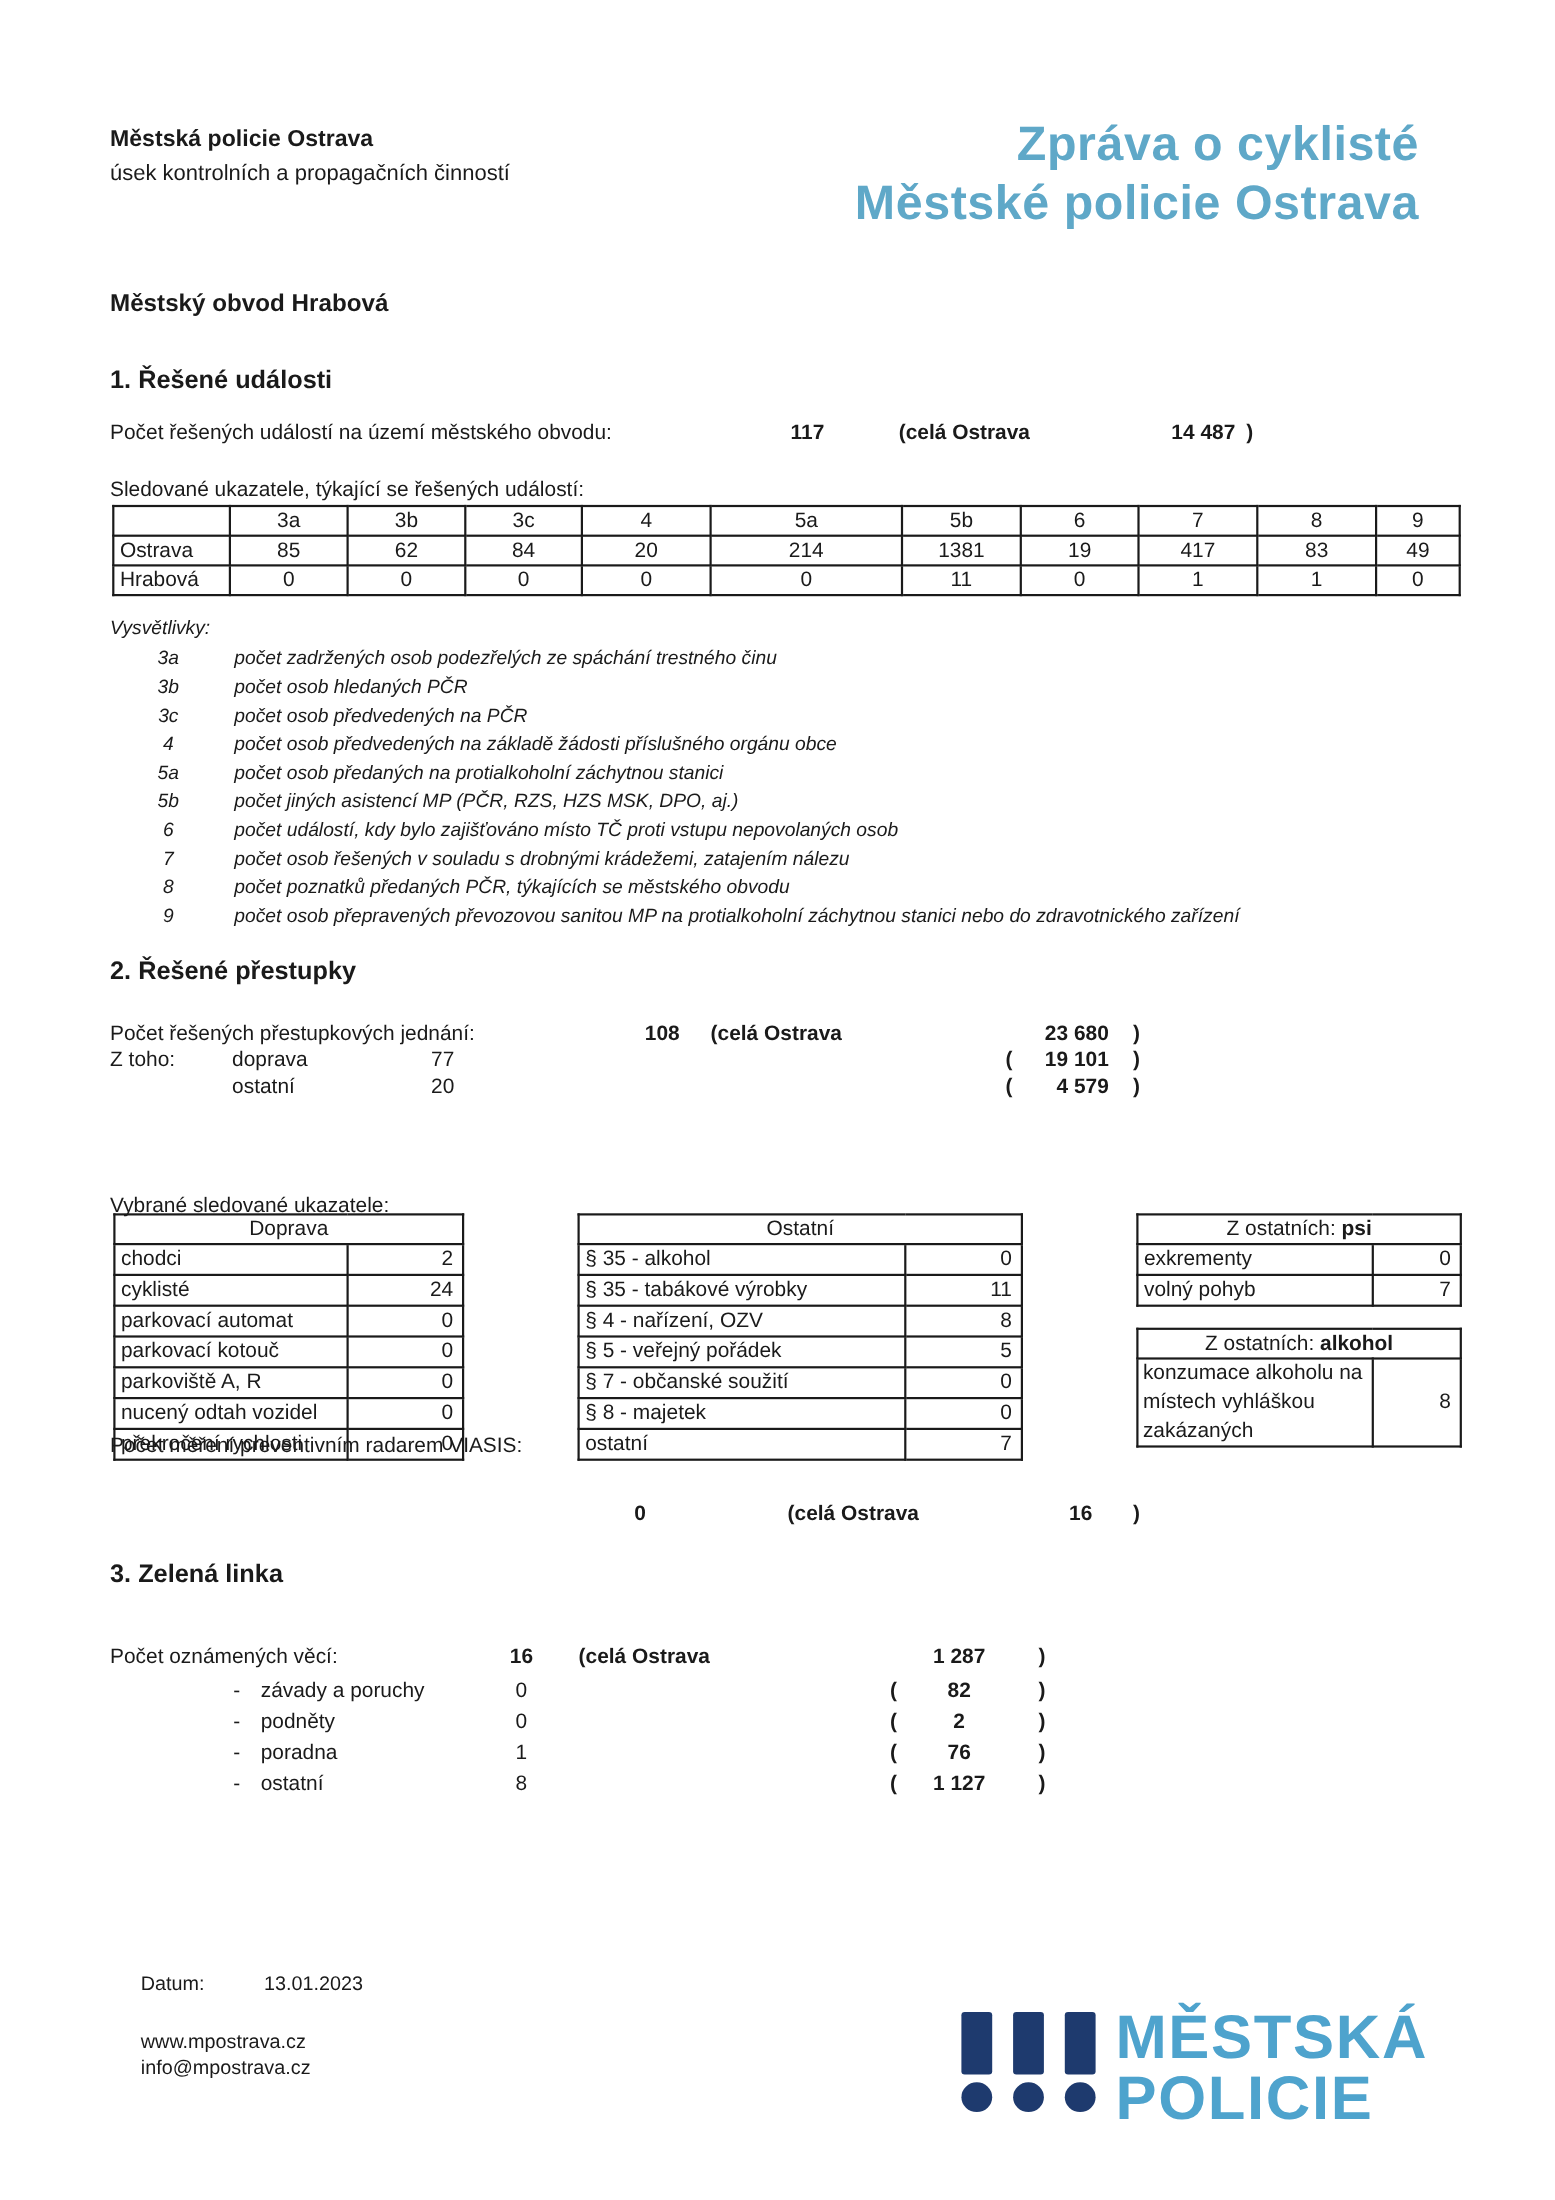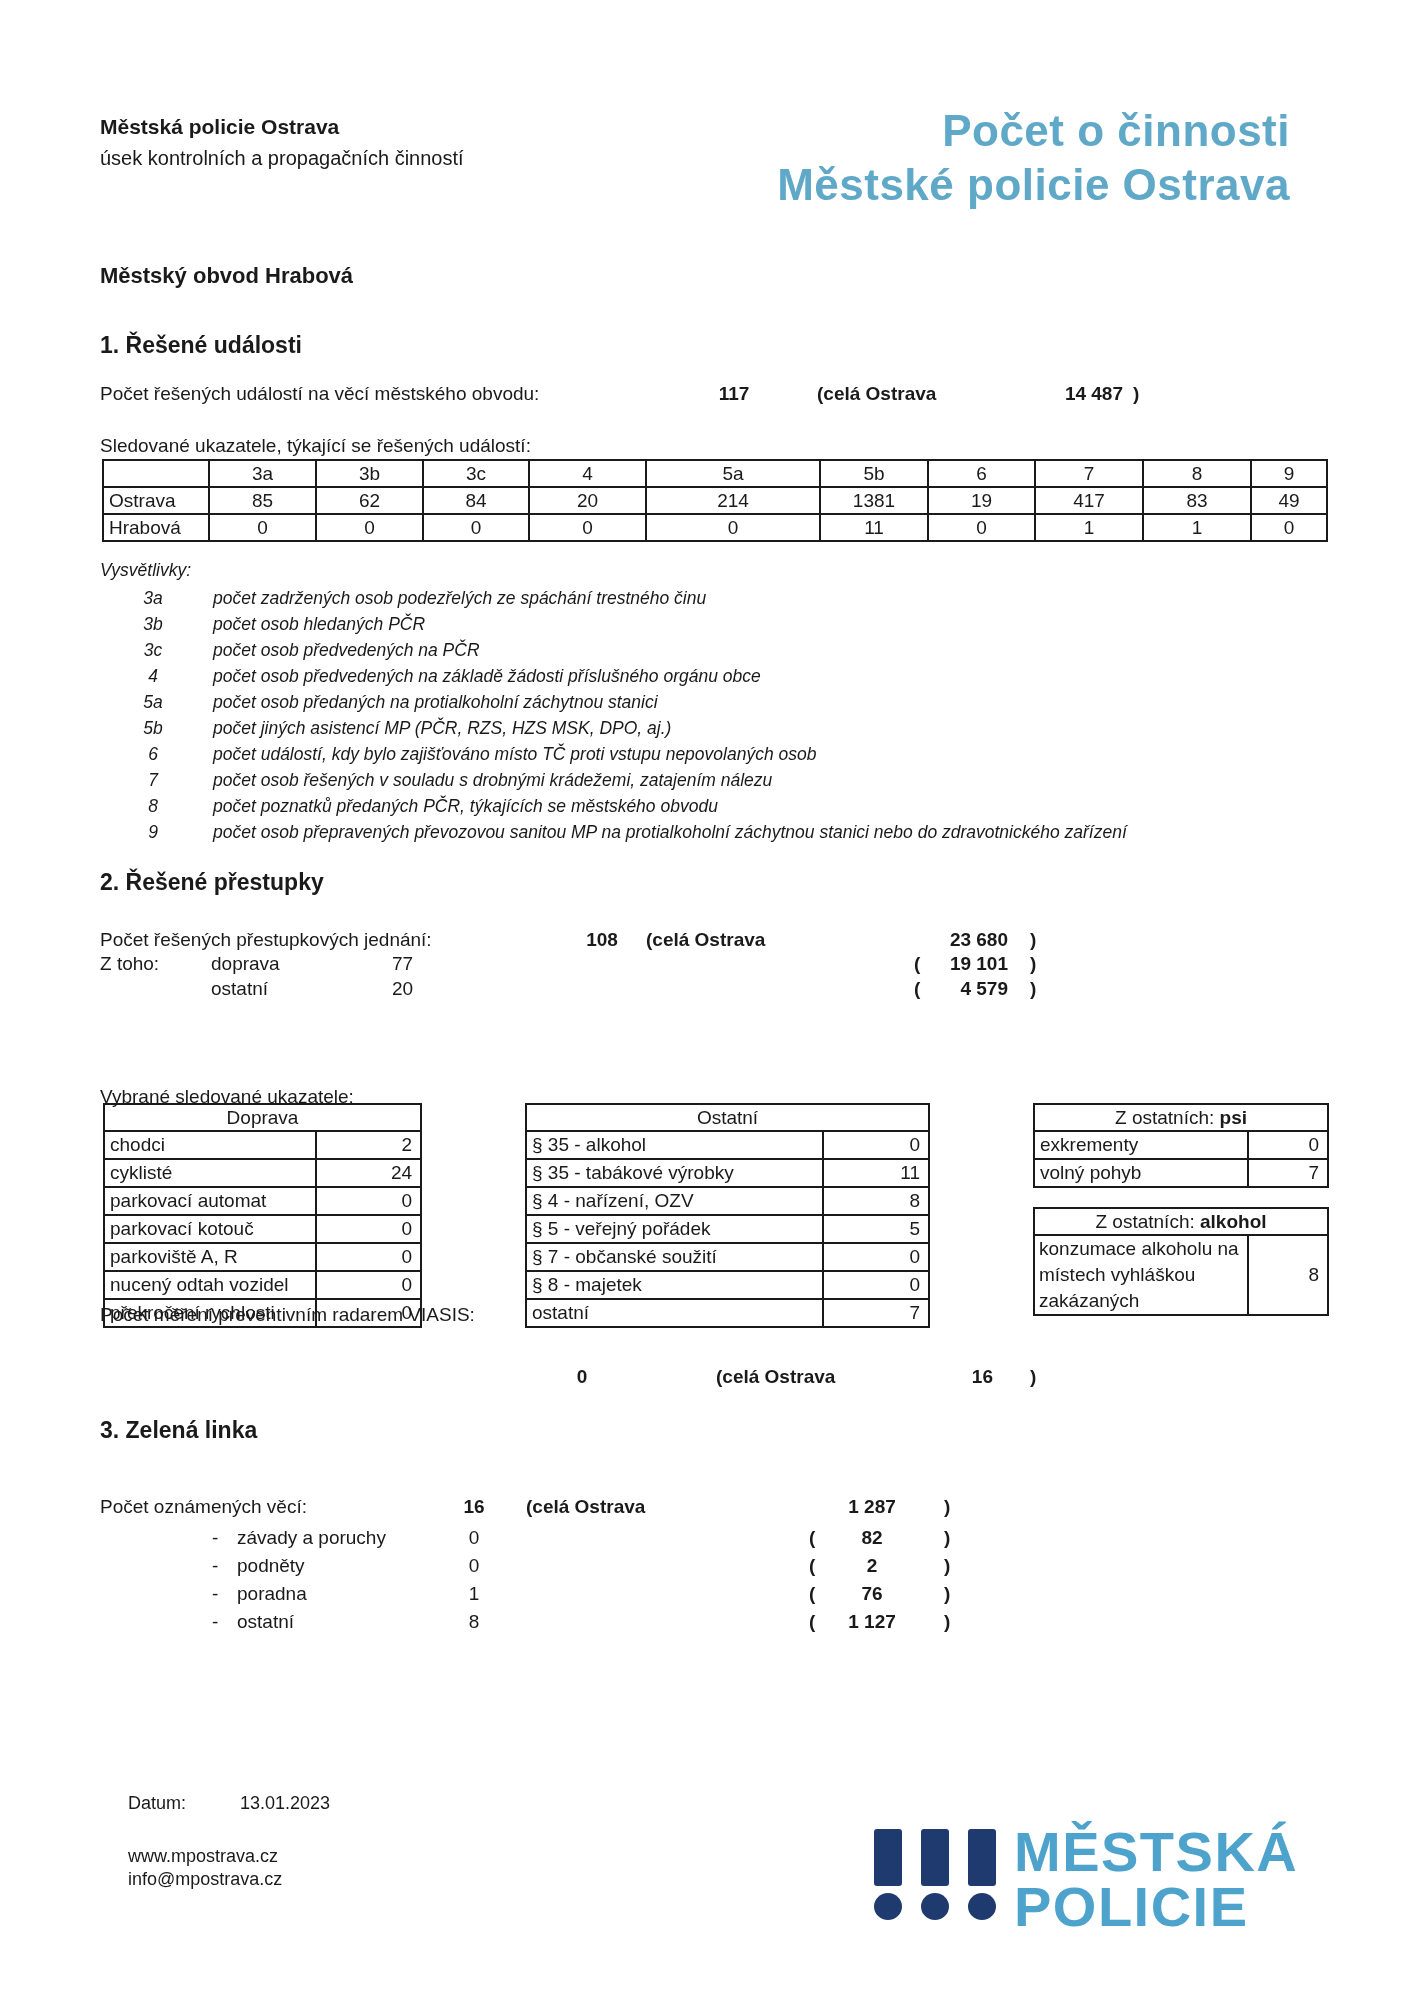--- a/index.html
+++ b/index.html
@@ -55,7 +55,7 @@
     <div class="t org-name">Městská policie Ostrava</div>
     <div class="t org-dept">úsek kontrolních a propagačních činností</div>
     <div class="t doc-title">
-      <div>Počet o činnosti</div>
+      <div>Zpráva o cyklisté</div>
       <div>Městské policie Ostrava</div>
     </div>
     <div class="t district">Městský obvod Hrabová</div>

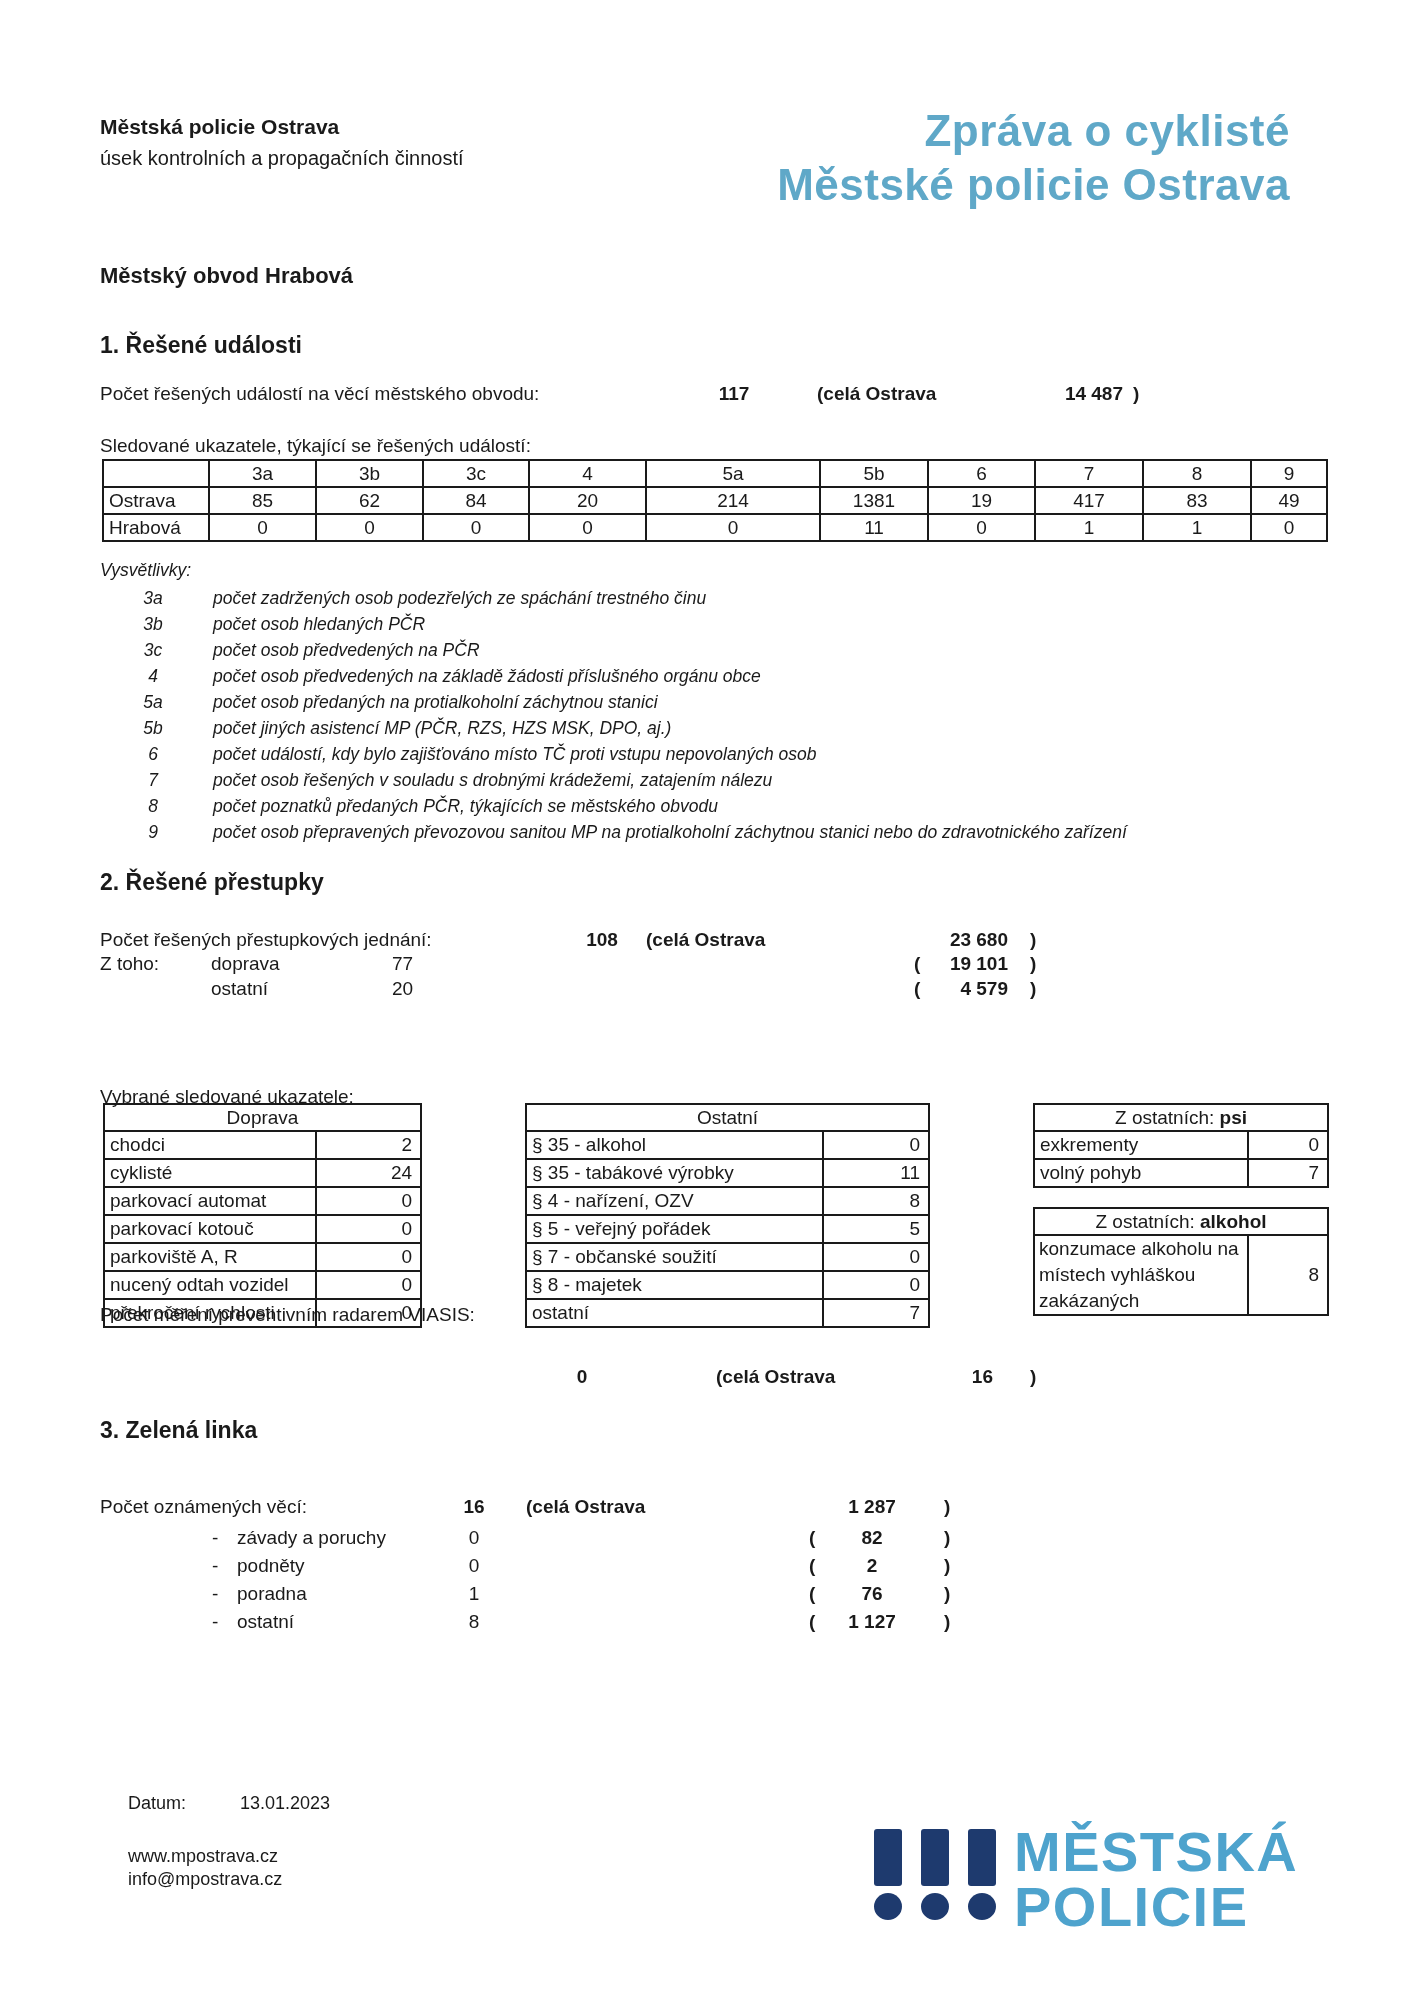--- a/index.html
+++ b/index.html
@@ -64,7 +64,7 @@
   <div>
     <div class="t h" style="left:100px;top:331px;">1. Řešené události</div>
 
-    <div class="t" style="left:100px;top:382px;">Počet řešených událostí na věcí městského obvodu:</div>
+    <div class="t" style="left:100px;top:382px;">Počet řešených událostí na území městského obvodu:</div>
     <div class="t b cbox" style="left:709px;top:382px;width:50px;">117</div>
     <div class="t b" style="left:817px;top:382px;">(celá Ostrava</div>
     <div class="t b rbox" style="left:1010px;top:382px;width:113px;">14 487</div>

